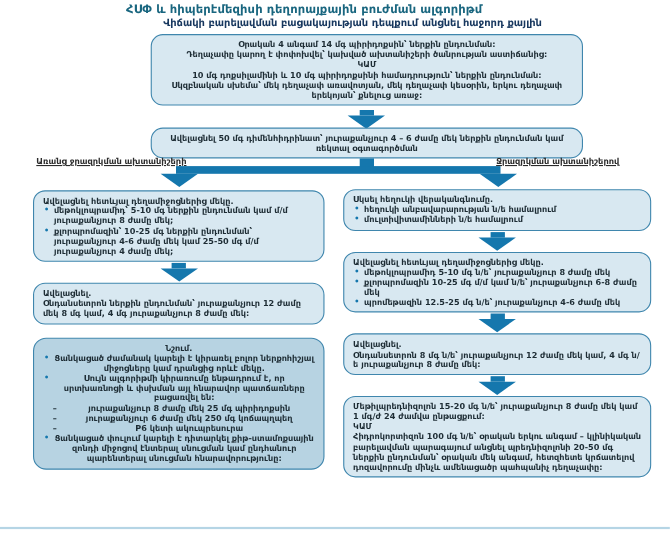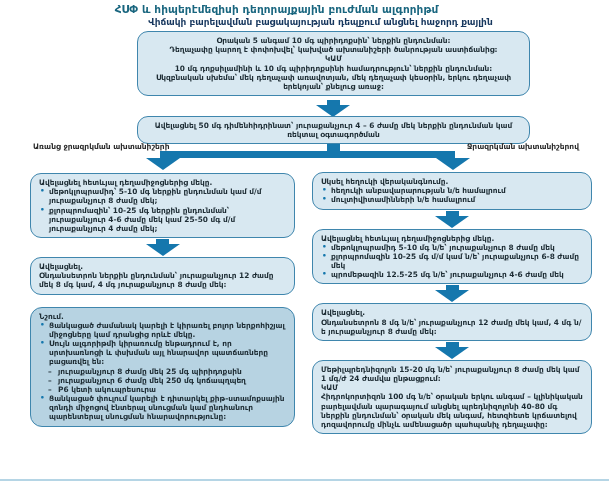--- a/index.html
+++ b/index.html
@@ -75,7 +75,7 @@
   <div class="subtitle">Վիճակի բարելավման բացակայության դեպքում անցնել հաջորդ քայլին</div>
 
   <div class="box center box1">
-    <span class="kam">Օրական 5 անգամ 10 մգ պիրիդոքսին՝ ներքին ընդունման:</span>
+    <span class="kam">Օրական 4 անգամ 14 մգ պիրիդոքսին՝ ներքին ընդունման:</span>
     <span class="kam">Դեղաչափը կարող է փոփոխվել՝ կախված ախտանիշերի ծանրության աստիճանից:</span>
     <span class="kam">ԿԱՄ</span>
     <span class="kam">10 մգ դոքսիլամինի և 10 մգ պիրիդոքսինի համադրություն՝ ներքին ընդունման:</span>

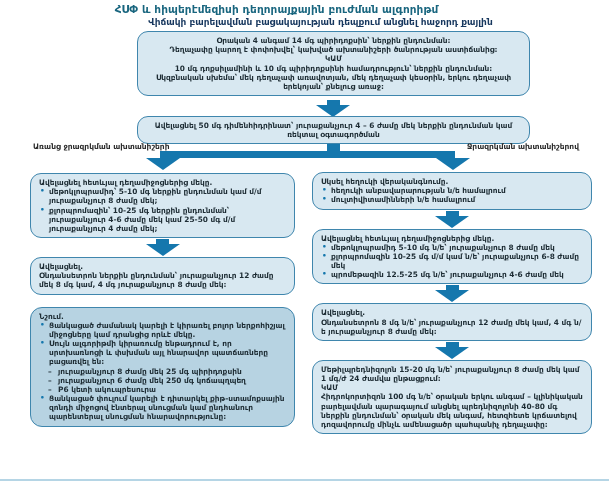--- a/index.html
+++ b/index.html
@@ -48,7 +48,7 @@
   .b-head-left  { position:absolute; left:146px; top:158px; }
   .b-head-right { position:absolute; left:436px; top:158px; }
 
-  .branch-label { position:absolute; top:142px; font-size:7.5px; font-weight:bold; color:#2b2b2b; }
+  .branch-label { position:absolute; top:142px; font-size:7.5px; font-weight:bold; color:#2b2b2b;text-decoration:underline; }
   .branch-label.left  { left:33px; }
   .branch-label.right { right:30px; text-align:right; }
 

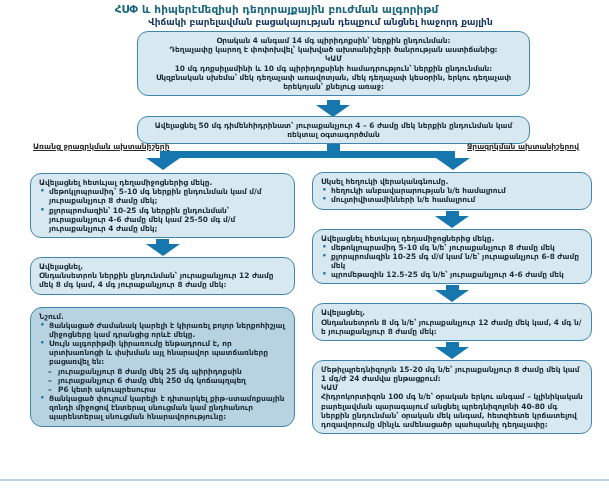--- a/index.html
+++ b/index.html
@@ -50,7 +50,7 @@
 
   .branch-label { position:absolute; top:142px; font-size:7.5px; font-weight:bold; color:#2b2b2b;text-decoration:underline; }
   .branch-label.left  { left:33px; }
-  .branch-label.right { right:30px; text-align:right; }
+  .branch-label.right { right:46px; text-align:right; }
 
   
   .col { position:absolute; display:flex; flex-direction:column; }

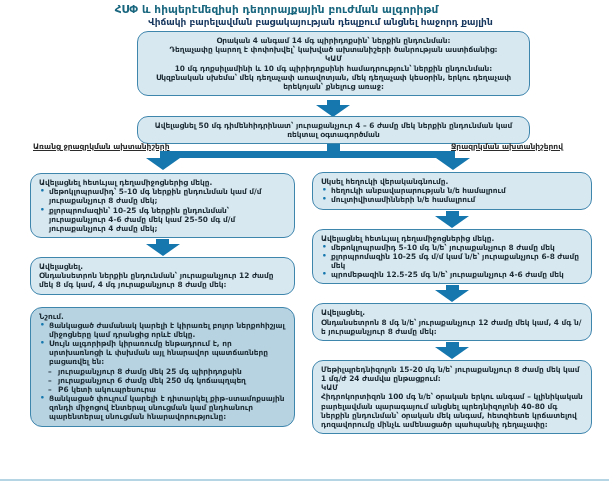--- a/index.html
+++ b/index.html
@@ -62,7 +62,7 @@
   .s-item { position:relative; padding-left:19px; }
   .s-item::before { content:"–"; position:absolute; left:9px; top:0; }
 
-  .note { background:#b7d3e2; margin-top:12px; border-radius:12px; }
+  .note { background:#b7d3e2; margin-top:12px; border-radius:12px;text-align:center; }
 
   .divider { position:absolute; left:0; top:479px; width:609px; height:2px; background:#b5d5e5; }
 </style>

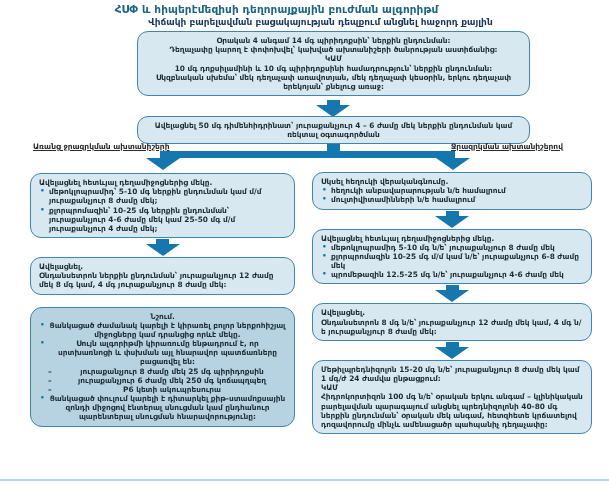--- a/index.html
+++ b/index.html
@@ -165,7 +165,7 @@
     <div class="box">
       <div>Մեթիլպրեդնիզոլոն 15-20 մգ ն/ե՝ յուրաքանչյուր 8 ժամը մեկ կամ 1 մգ/ժ 24 ժամվա ընթացքում:</div>
       <div>ԿԱՄ</div>
-      <div>Հիդրոկորտիզոն 100 մգ ն/ե՝ օրական երկու անգամ – կլինիկական բարելավման պարագայում անցնել պրեդնիզոլոնի 40-80 մգ ներքին ընդունման՝ օրական մեկ անգամ, հետզհետե կրճատելով դոզավորումը մինչև ամենացածր պահպանիչ դեղաչափը:</div>
+      <div>Հիդրոկորտիզոն 100 մգ ն/ե՝ օրական երկու անգամ – կլինիկական բարելավման պարագայում անցնել պրեդնիզոլոնի 20-50 մգ ներքին ընդունման՝ օրական մեկ անգամ, հետզհետե կրճատելով դոզավորումը մինչև ամենացածր պահպանիչ դեղաչափը:</div>
     </div>
 
   </div>

